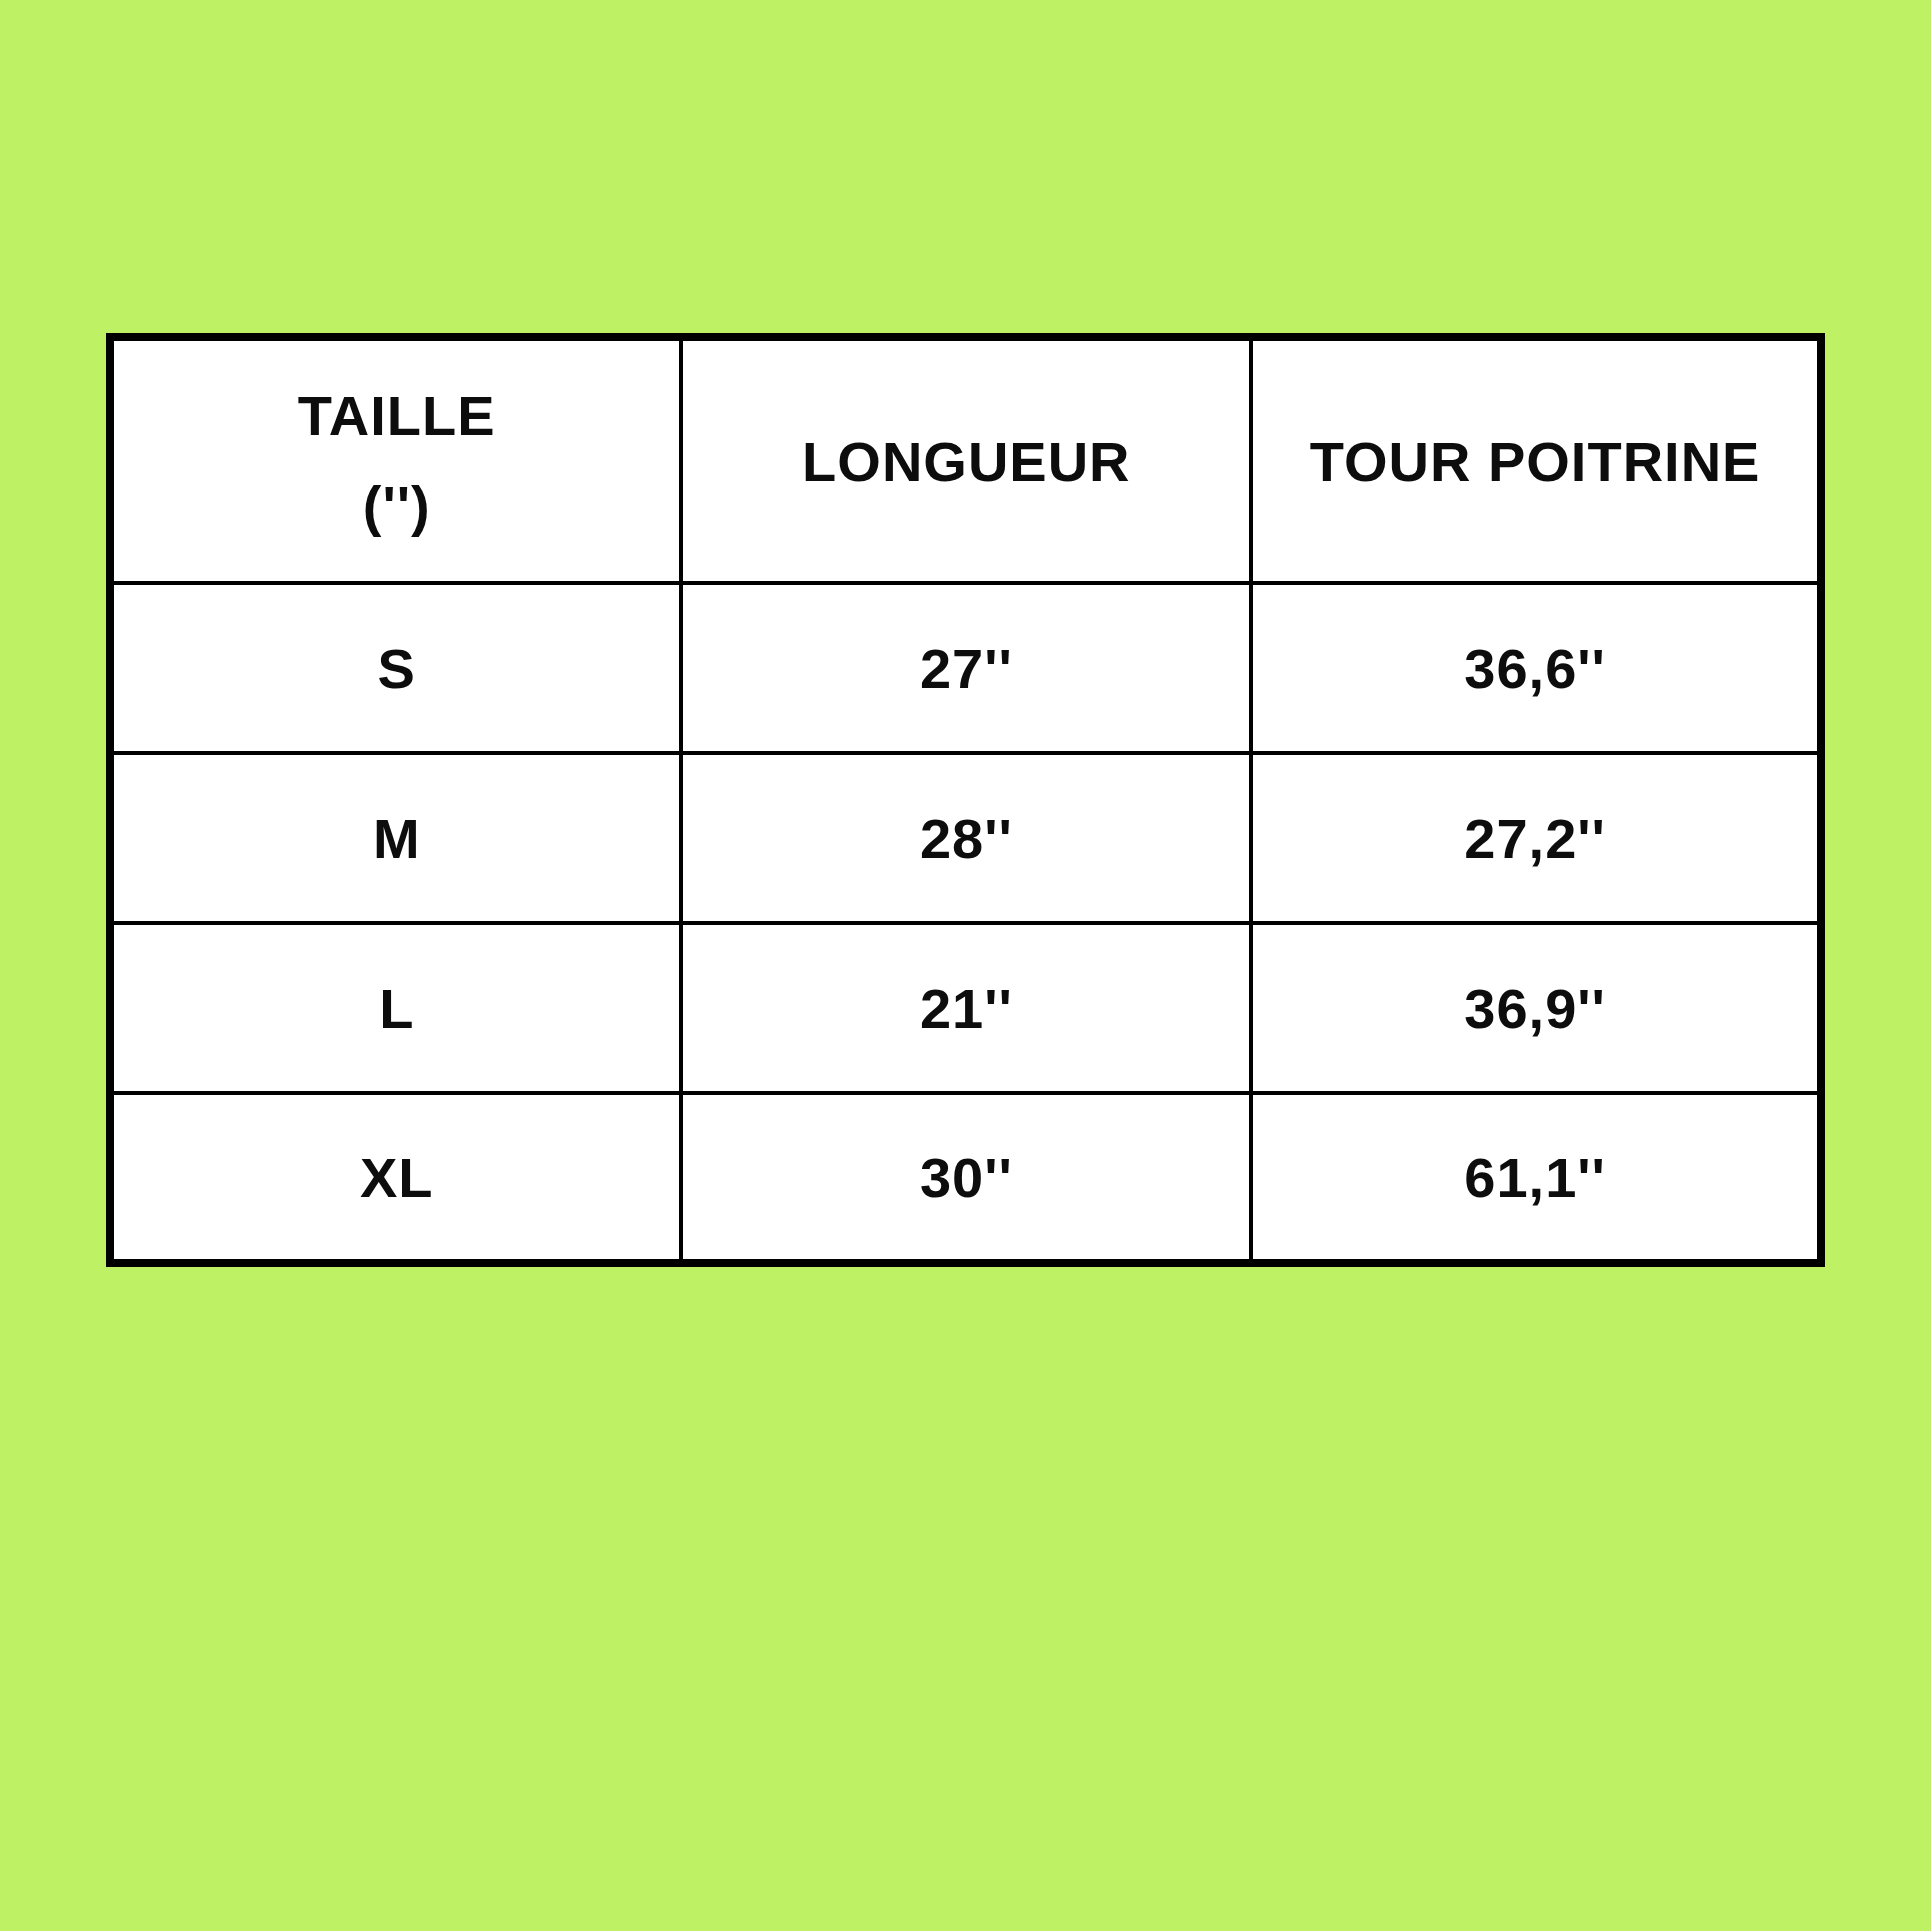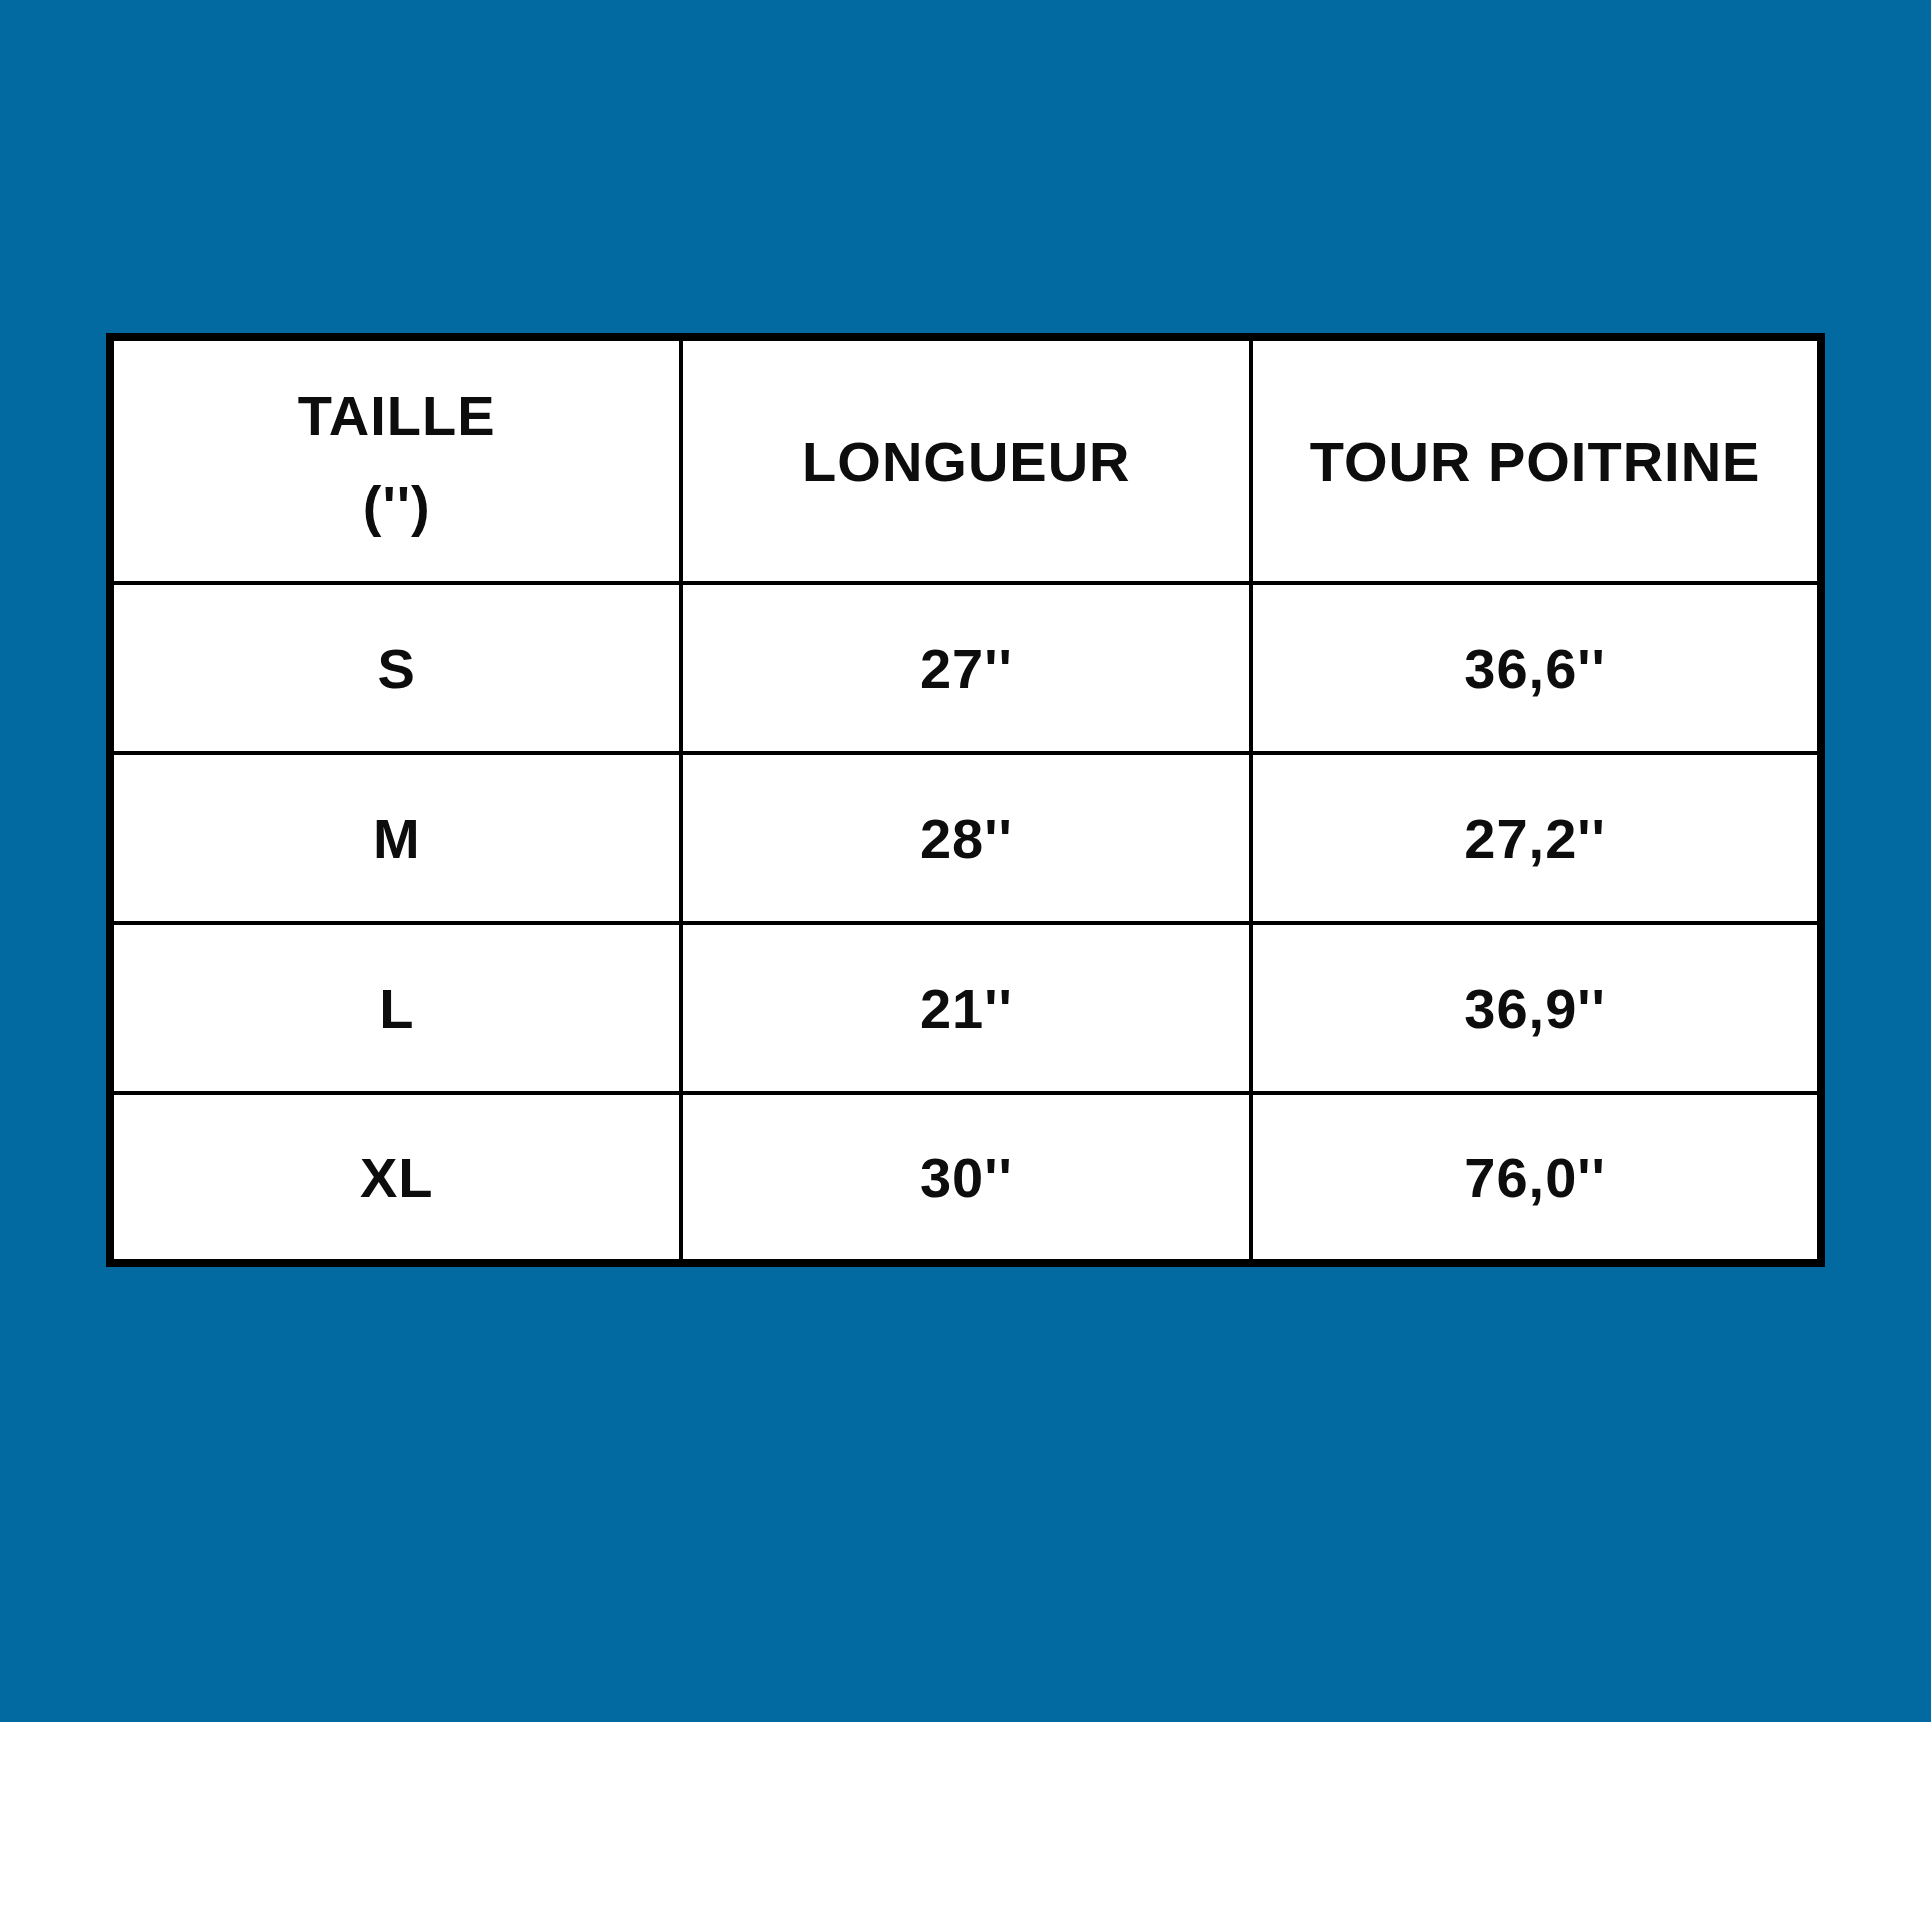--- a/index.html
+++ b/index.html
@@ -13,8 +13,8 @@
   .canvas {
     position: relative;
     width: 1931px;
-    height: 1722px;
-    background: #0369a1;
+    height: 1931px;
+    background: #bef264;
     overflow: hidden;
   }
   table.size-table {

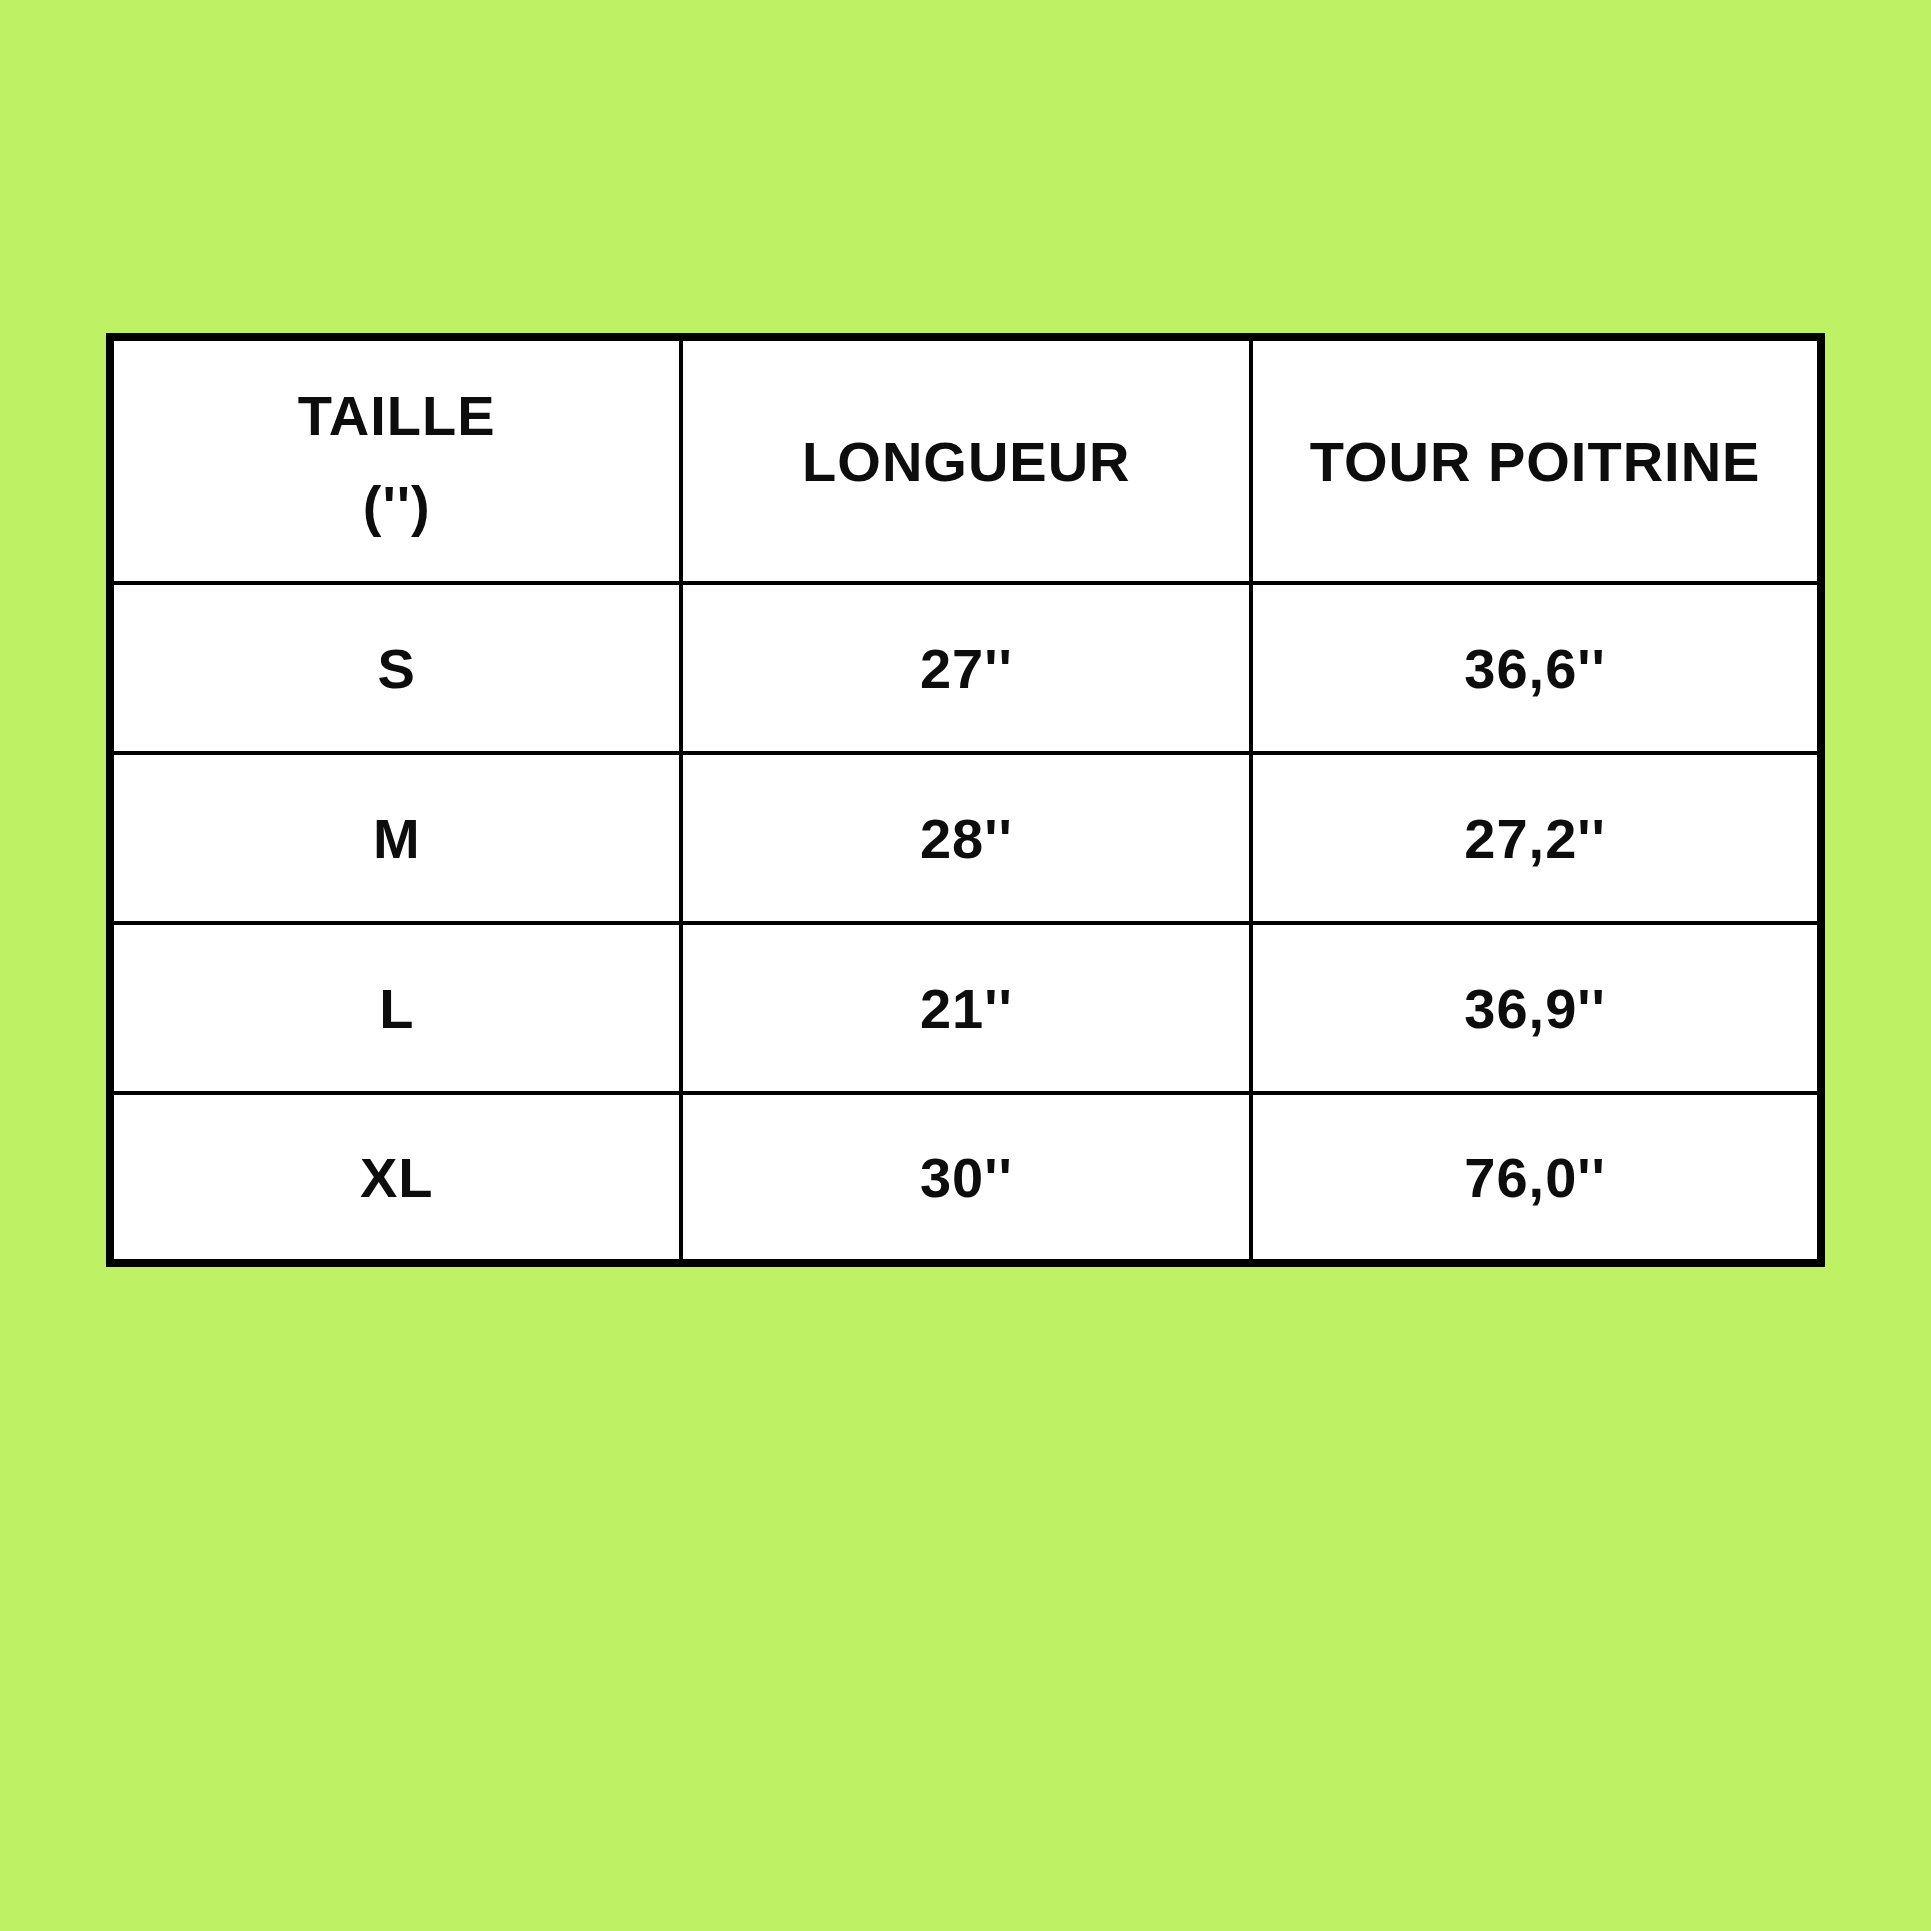--- a/index.html
+++ b/index.html
@@ -88,7 +88,7 @@
       <tr class="data-row">
         <td>XL</td>
         <td>30''</td>
-        <td>76,0''</td>
+        <td>61,1''</td>
       </tr>
     </tbody>
   </table>

